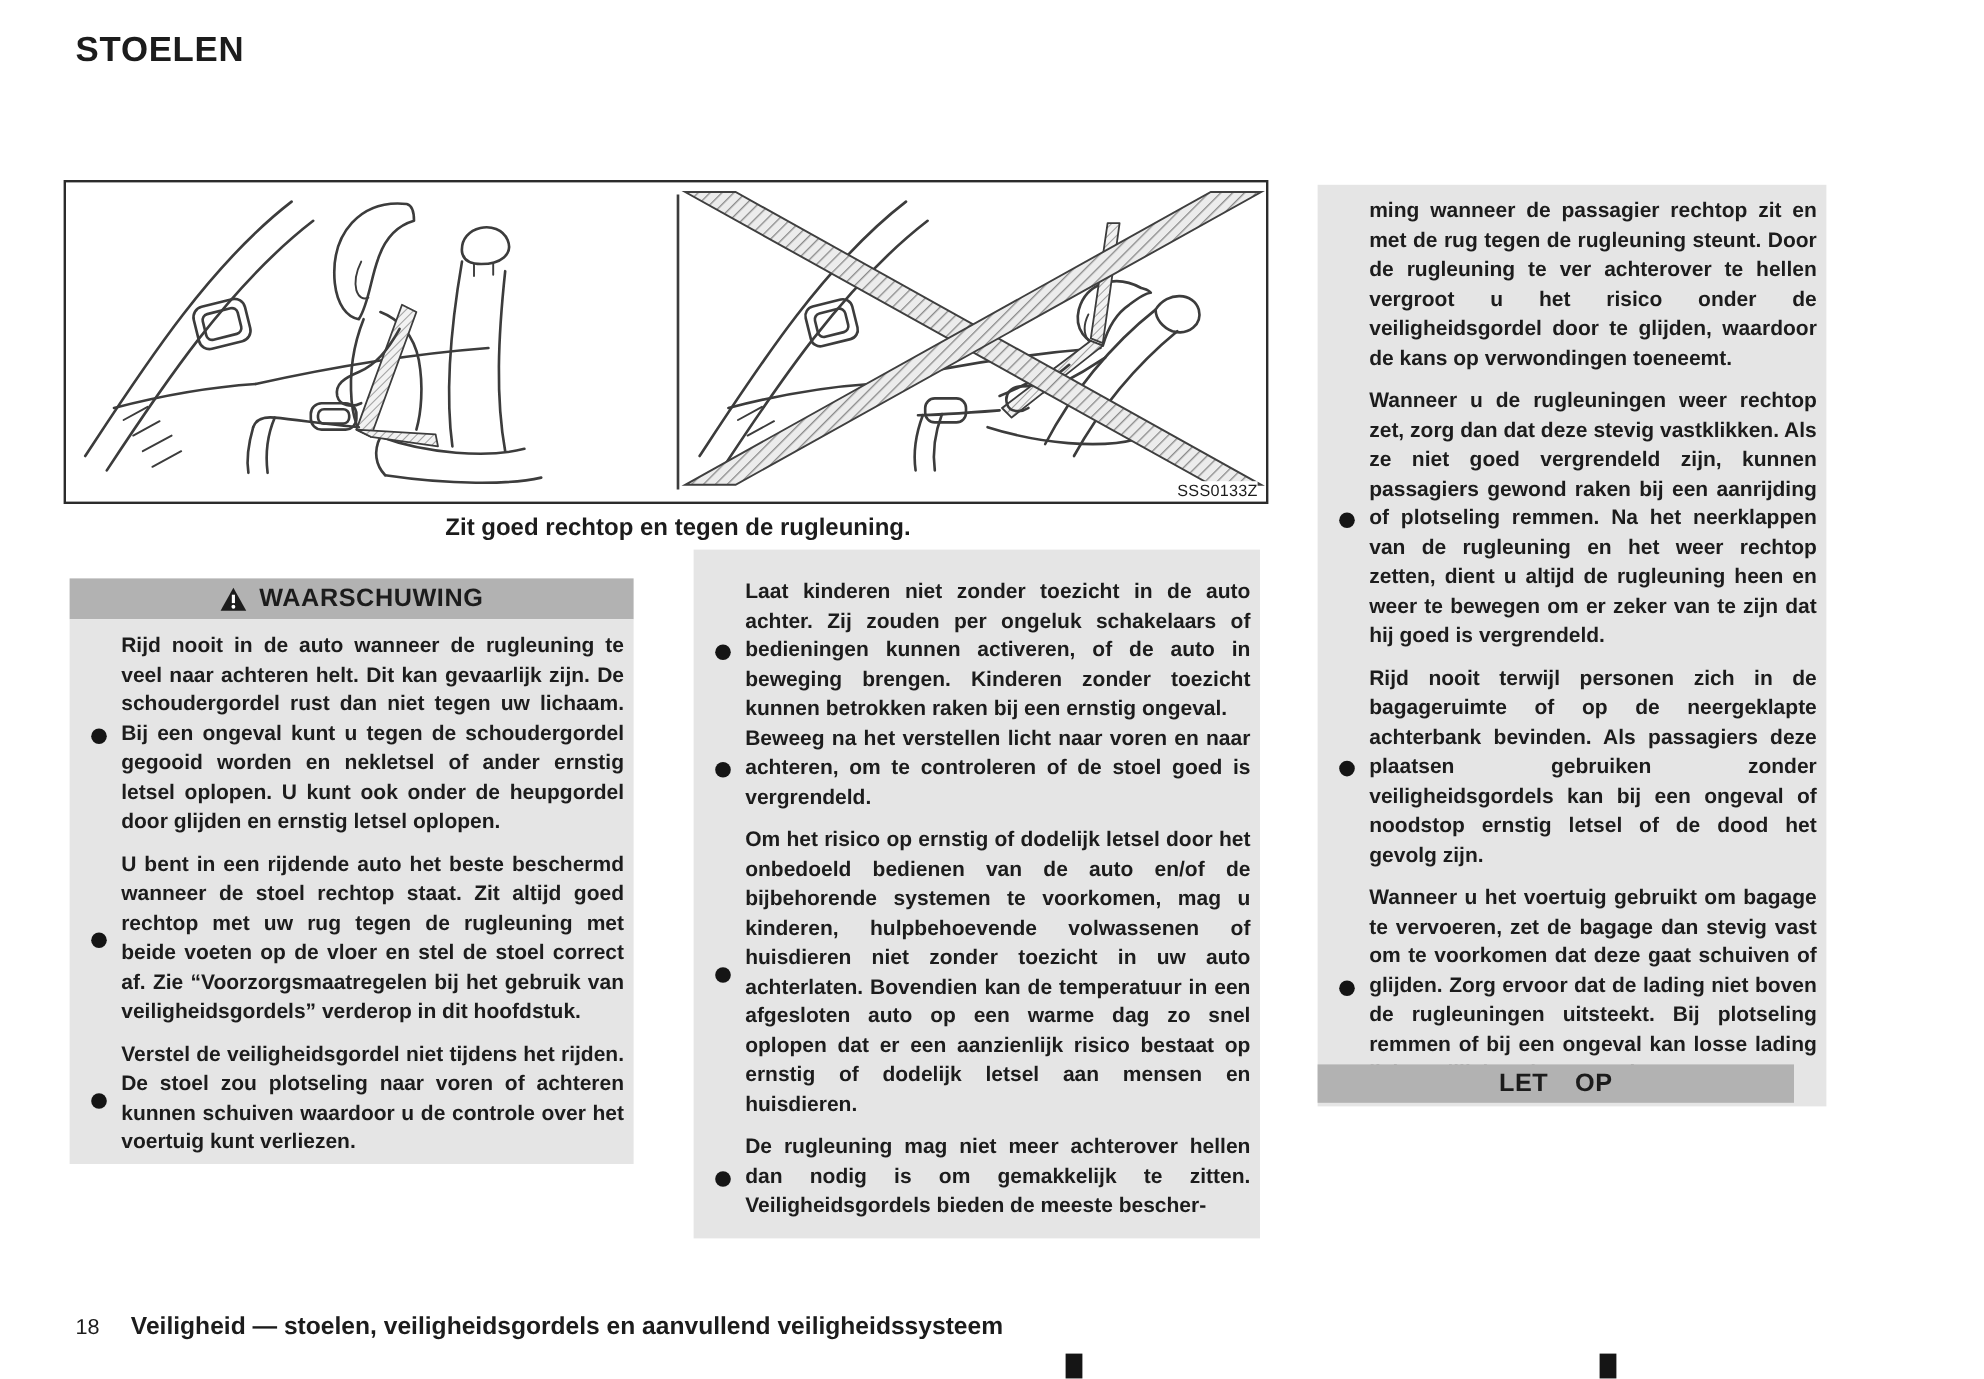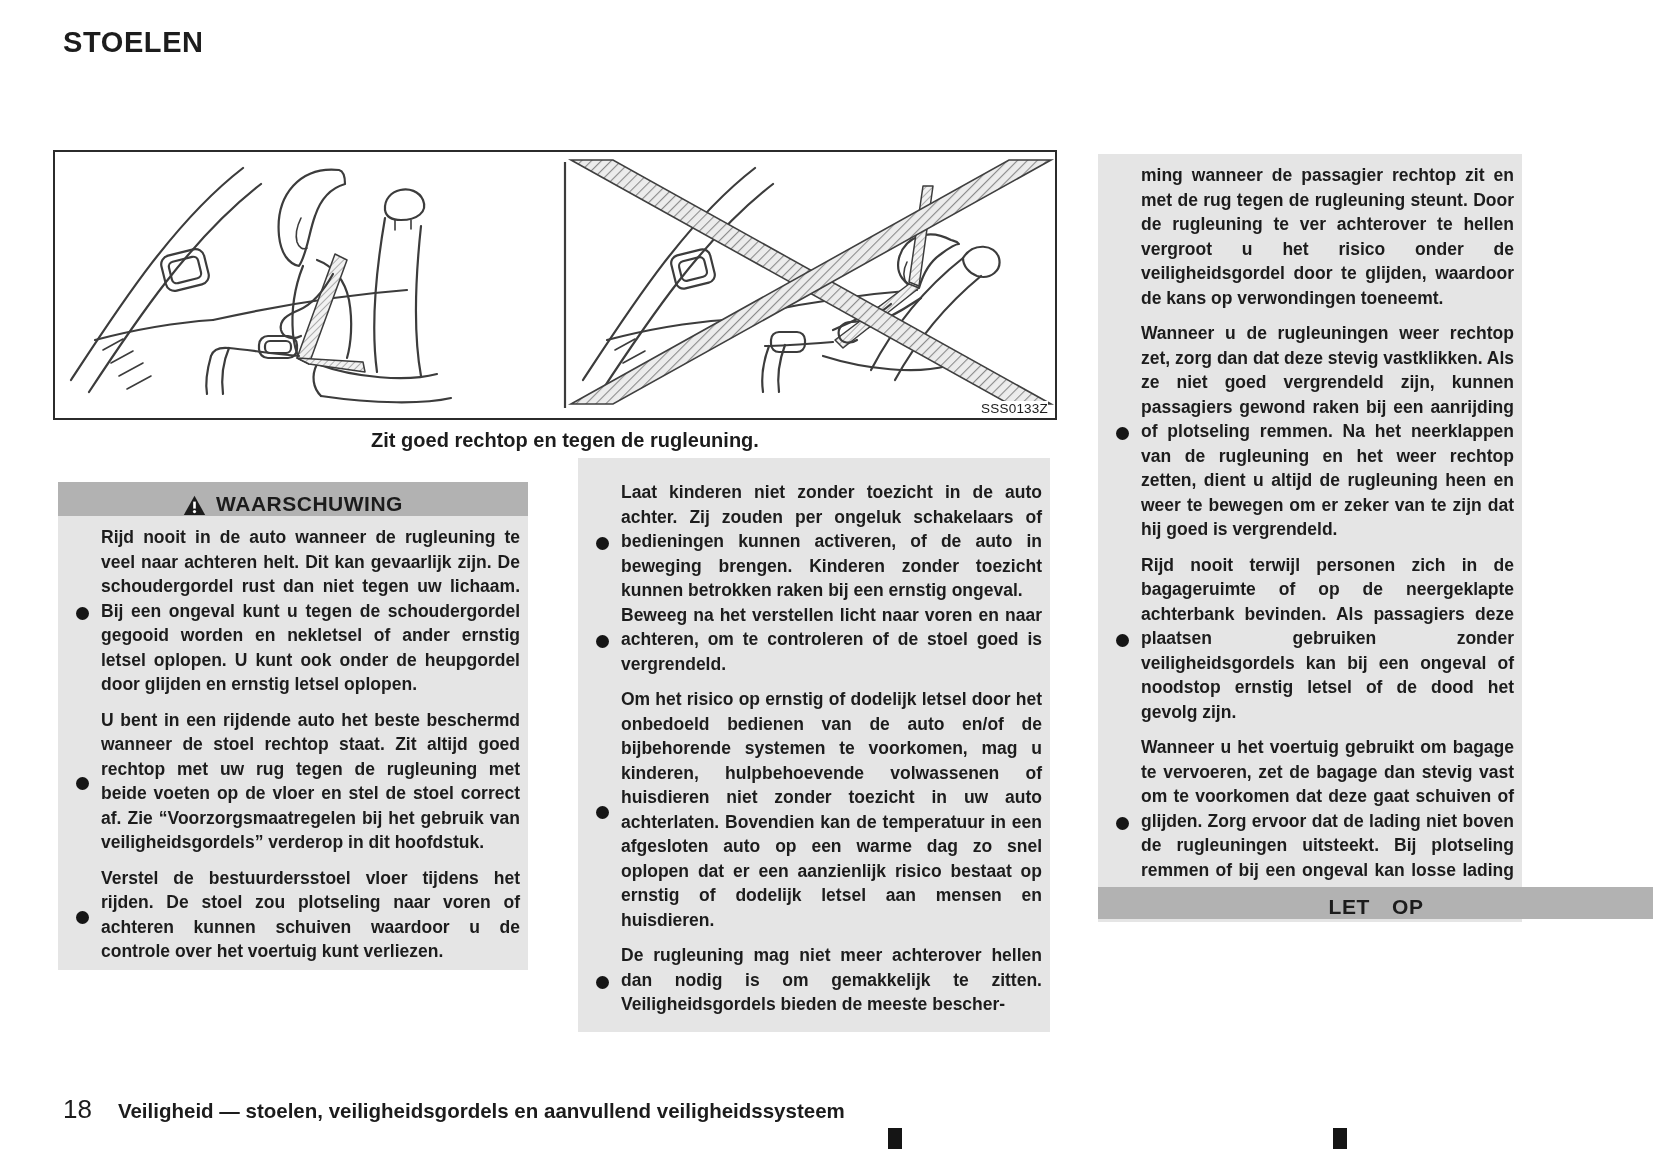--- a/index.html
+++ b/index.html
@@ -18,7 +18,7 @@
   
   .panel{position:absolute;box-sizing:border-box;}
   .col1{left:58px;top:482px;width:470px;}
-  .hdr{height:34px;background:var(--header-gray,#b2b2b2);display:flex;align-items:flex-end;justify-content:center;gap:10px;font-size:21px;font-weight:700;letter-spacing:.5px;}
+  .hdr{height:34px;background:var(--header-gray,#b2b2b2);display:flex;align-items:center;justify-content:center;gap:10px;font-size:21px;font-weight:700;letter-spacing:.5px;}
   .wbody{background:var(--panel-gray,#e5e5e5);padding:9px 8px 6px 8px;}
   .col2{left:578px;top:458px;width:472px;background:var(--panel-gray,#e5e5e5);padding:11px 8px 15px 8px;}
   .col3{left:1098px;top:154px;width:424px;background:var(--panel-gray,#e5e5e5);padding:9px 8px 15px 8px;}

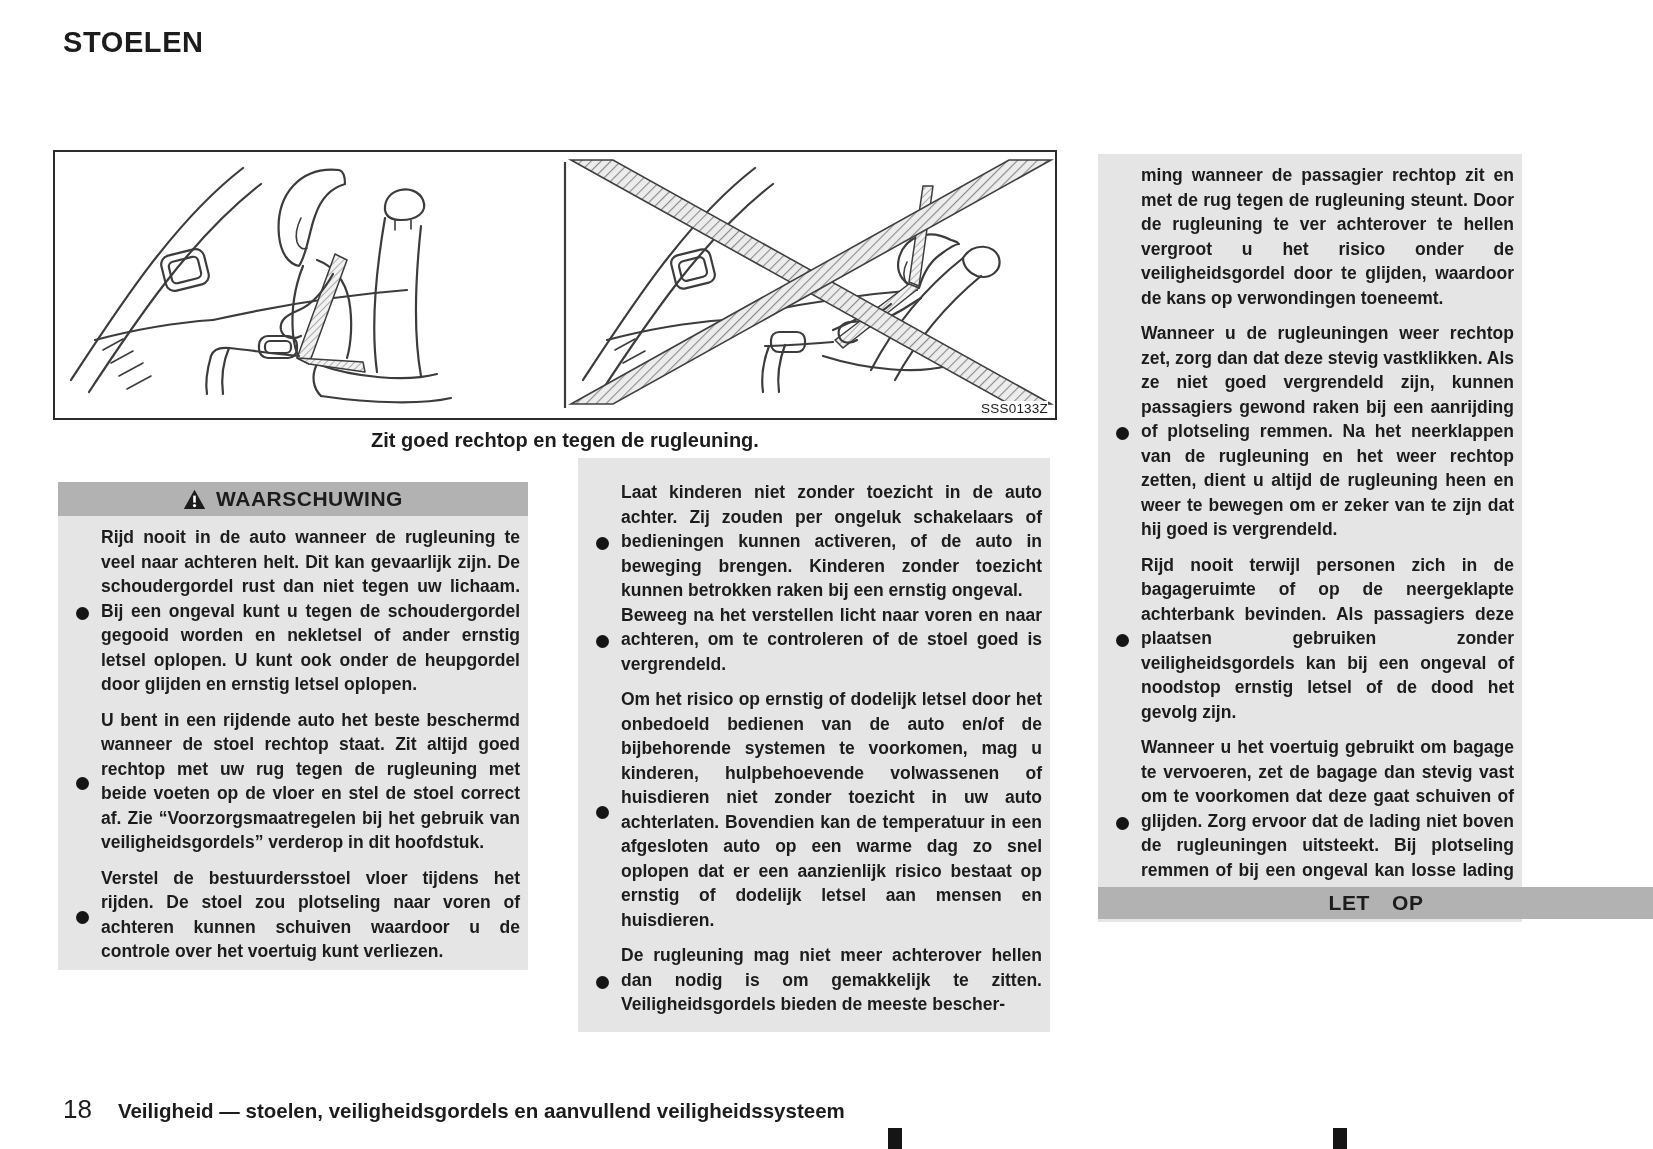--- a/index.html
+++ b/index.html
@@ -146,7 +146,7 @@
       </div>
       <div class="bullet">
         <span class="dot"></span>
-        <p class="btext">Verstel de bestuurdersstoel vloer tijdens het rijden. De stoel zou plotseling naar voren of achteren kunnen schuiven waardoor u de controle over het voertuig kunt verliezen.</p>
+        <p class="btext">Verstel de veiligheidsgordel niet tijdens het rijden. De stoel zou plotseling naar voren of achteren kunnen schuiven waardoor u de controle over het voertuig kunt verliezen.</p>
       </div>
     </div>
   </section>

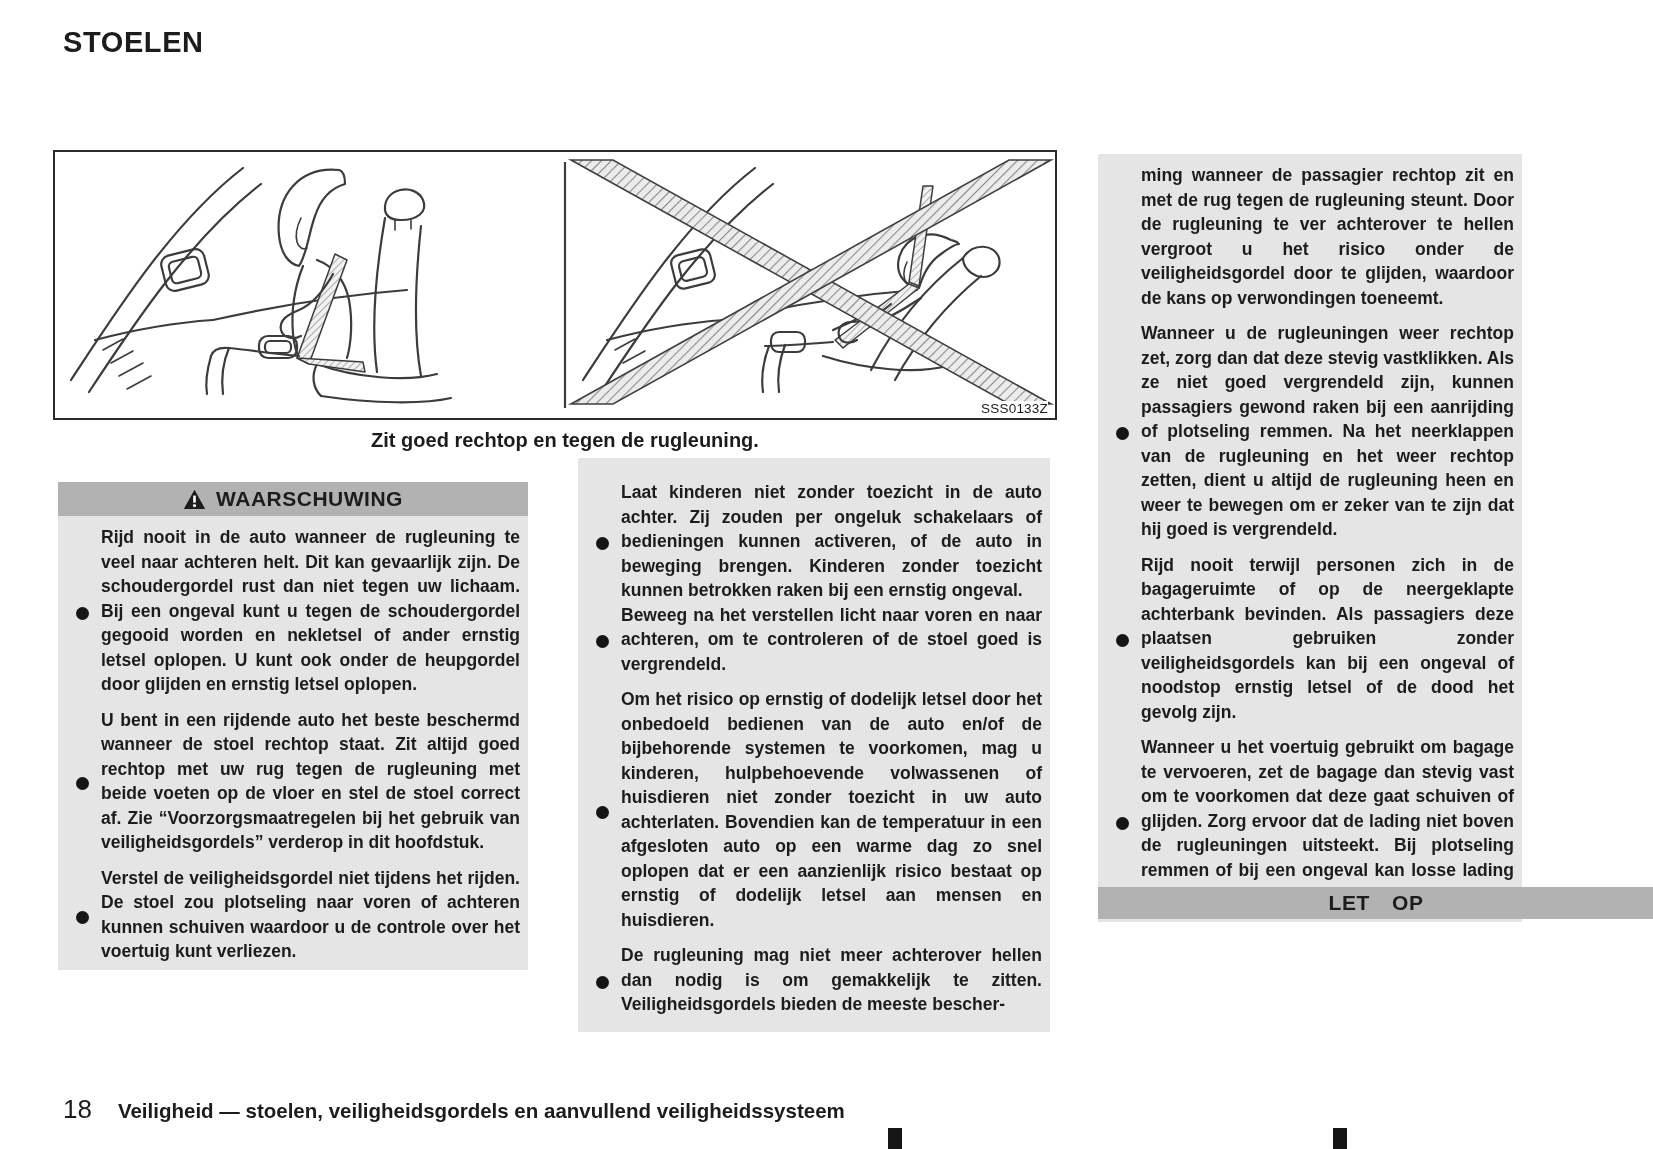--- a/index.html
+++ b/index.html
@@ -28,7 +28,7 @@
   .btext{margin:0;flex:1;font-size:17.5px;line-height:24.5px;font-weight:700;text-align:justify;overflow-wrap:break-word;}
   .cont{margin:0 0 0 35px;font-size:17.5px;line-height:24.5px;font-weight:700;text-align:justify;overflow-wrap:break-word;}
   
-  .notice{left:1098px;top:887px;width:556px;}
+  .notice{left:1098px;top:887px;width:397px;}
   .notice .hdr{height:32px;word-spacing:16px;}
   .nbody{background:var(--panel-gray,#e5e5e5);padding:7px 10px 13px 10px;}
   .ntext{margin:0;font-size:17.5px;line-height:24.5px;font-weight:700;text-align:justify;}

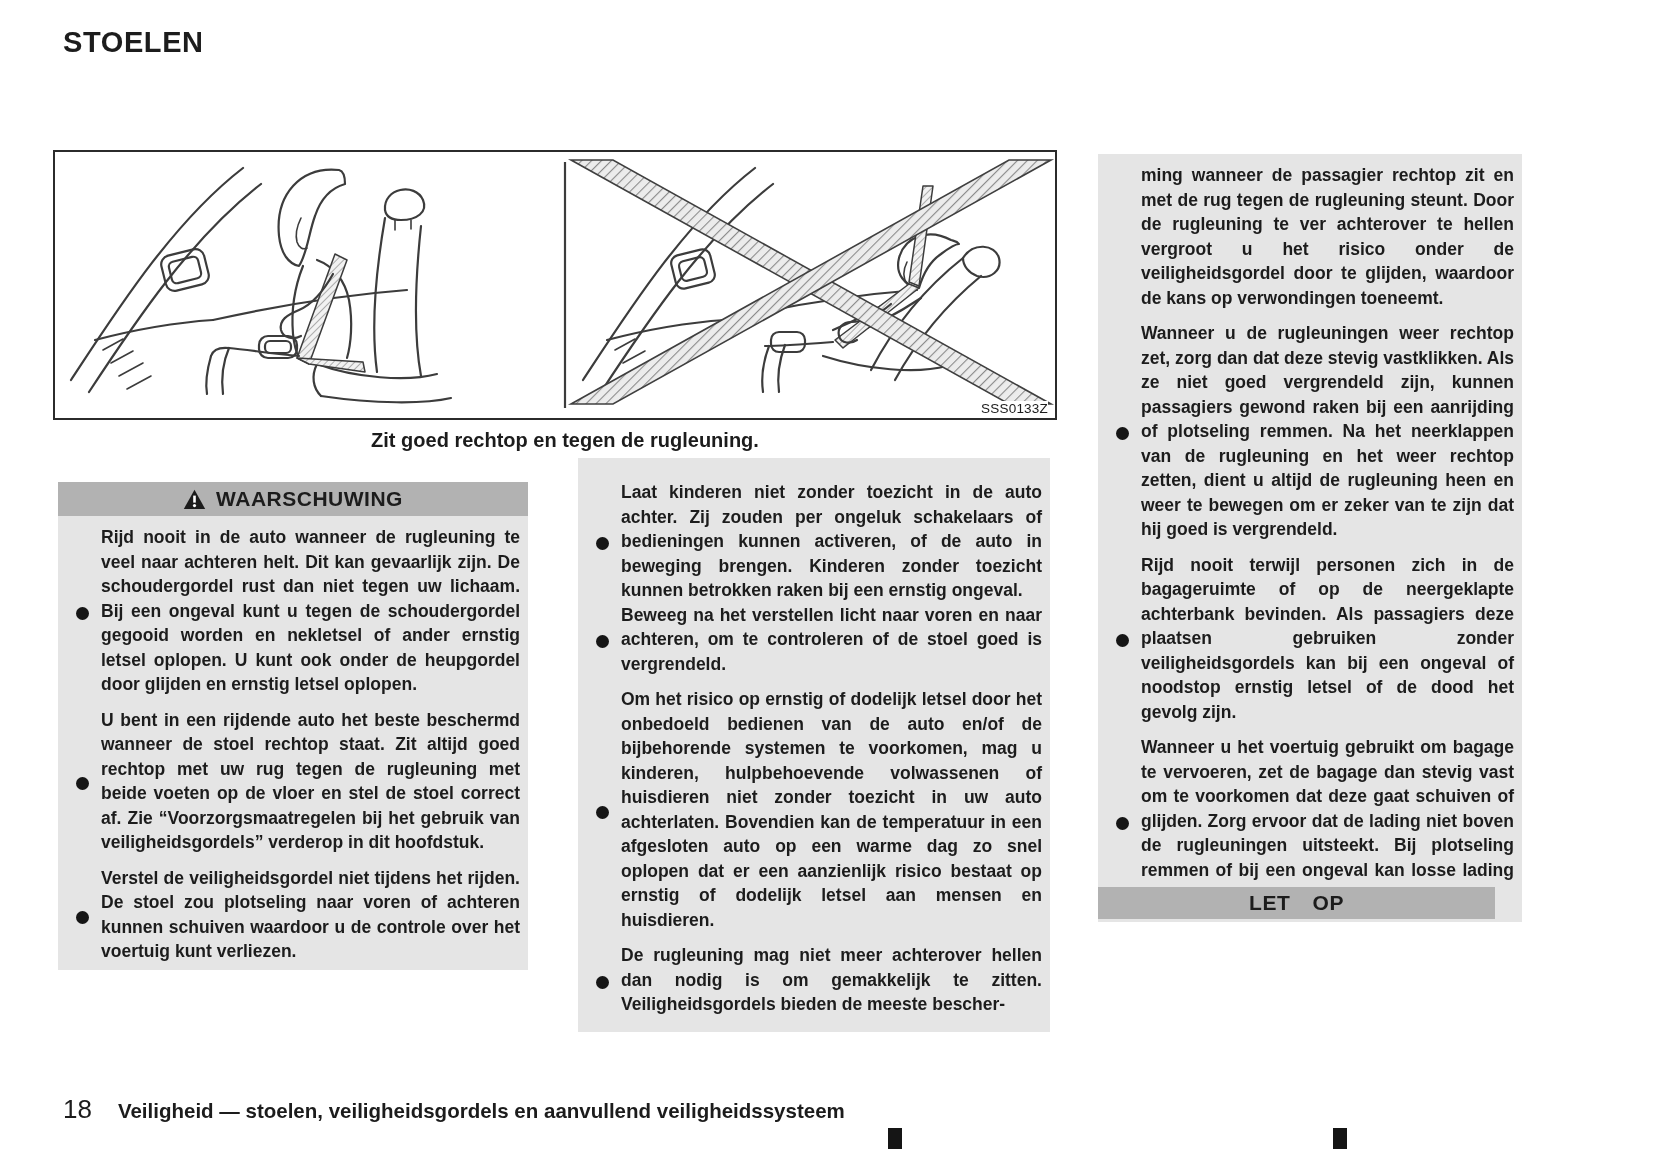--- a/index.html
+++ b/index.html
@@ -34,7 +34,7 @@
   .ntext{margin:0;font-size:17.5px;line-height:24.5px;font-weight:700;text-align:justify;}
   
   .footer{position:absolute;left:63px;top:1094px;display:flex;align-items:baseline;gap:26px;}
-  .pageno{font-size:26px;font-weight:400;}
+  .pageno{font-size:18px;font-weight:400;}
   .sectitle{font-size:20.5px;font-weight:700;}
   .mark{position:absolute;width:14px;height:21px;background:#151515;}
   .m1{left:888px;top:1128px;}

